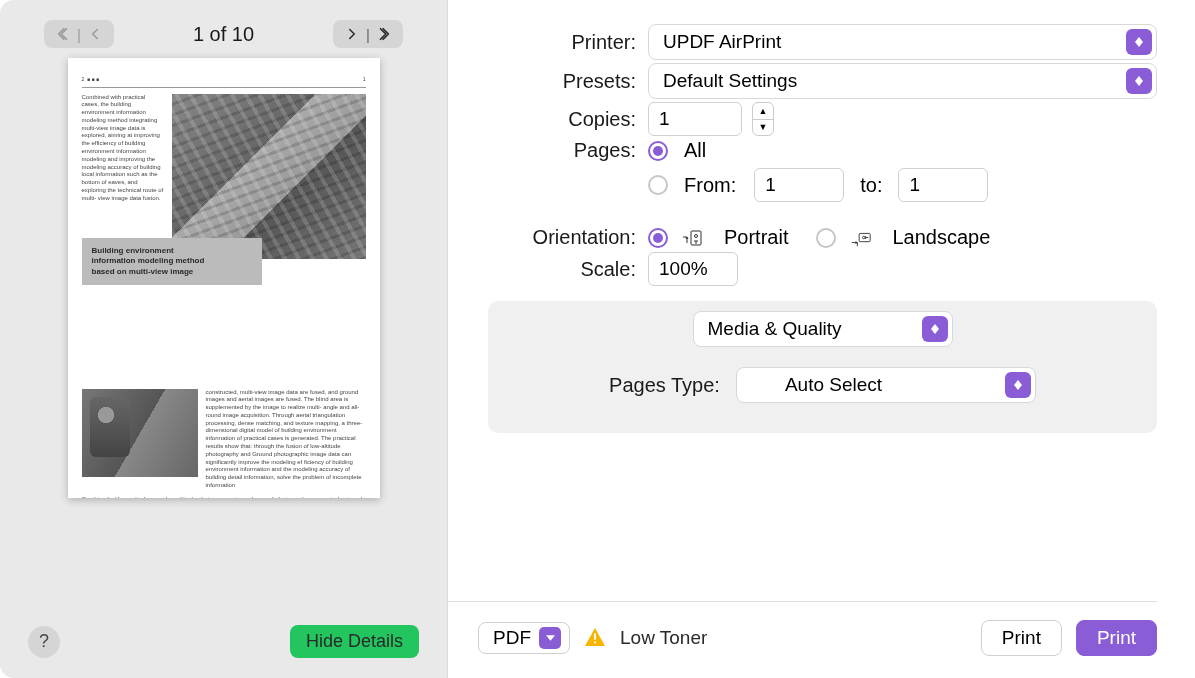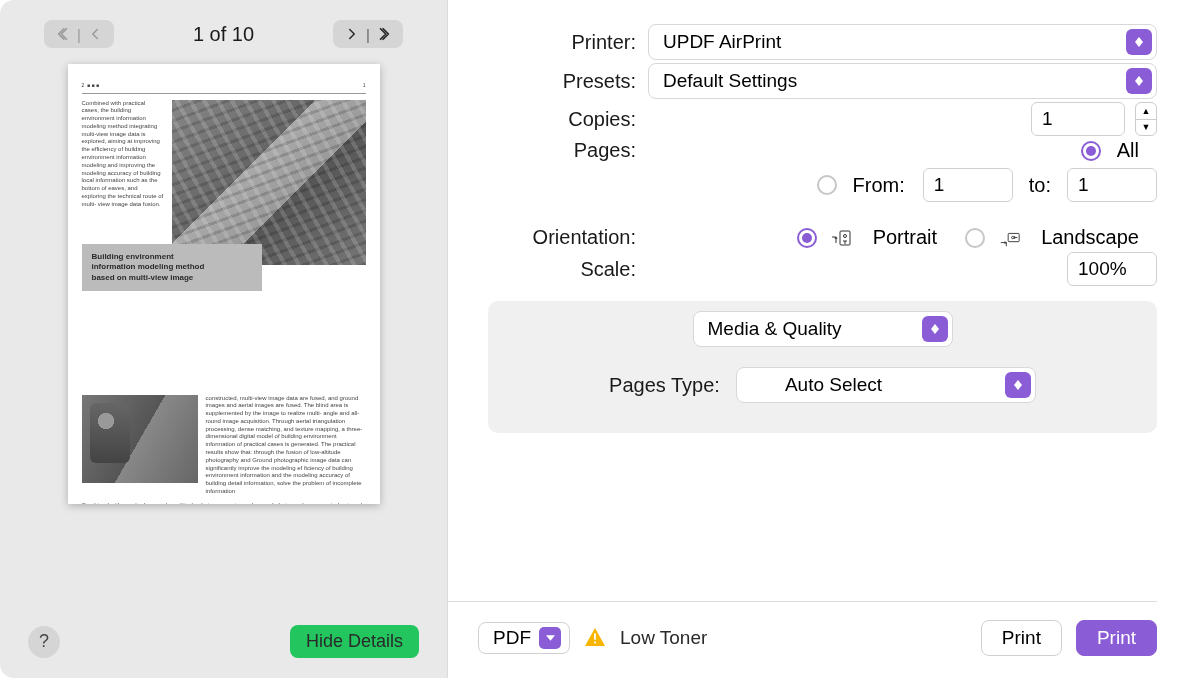--- a/index.html
+++ b/index.html
@@ -151,7 +151,7 @@
     color: #1a1a1a;
     padding-right: 12px;
   }
-  .form-control { flex: 1; display: flex; align-items: center; gap: 10px; justify-content: flex-end; }
+  .form-control { flex: 1; display: flex; align-items: center; gap: 10px; }
   .select-wrap {
     position: relative;
     flex: 1;

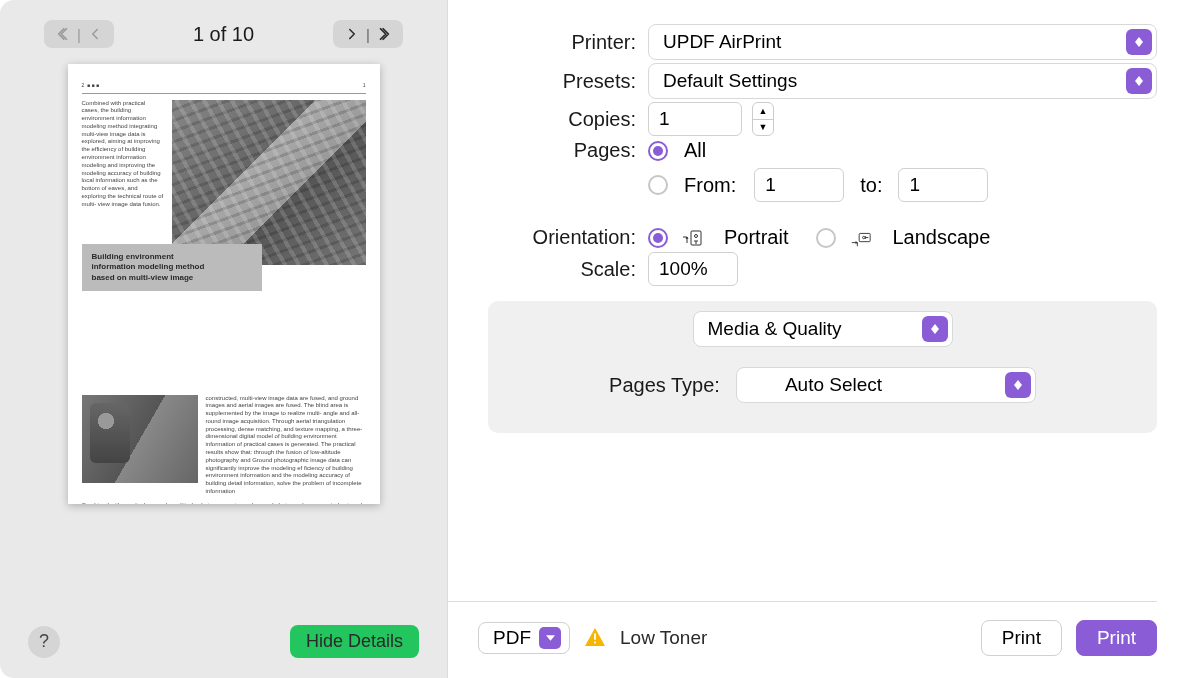--- a/index.html
+++ b/index.html
@@ -58,7 +58,7 @@
     color: #1a1a1a;
   }
   .preview-page {
-    margin: 6px auto 0;
+    margin: 0 auto 0;
     width: 312px;
     height: 440px;
     background: #fff;

